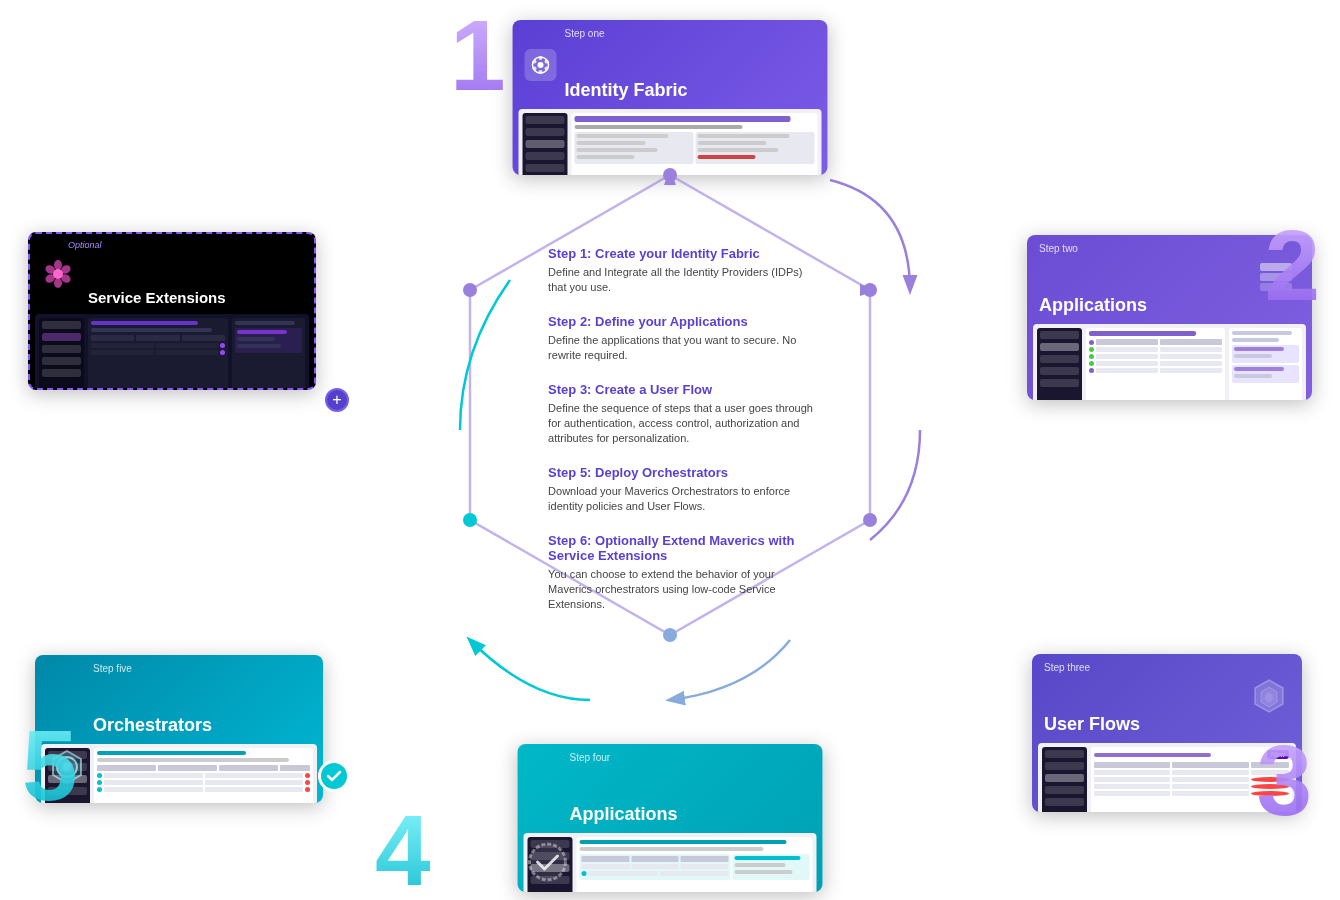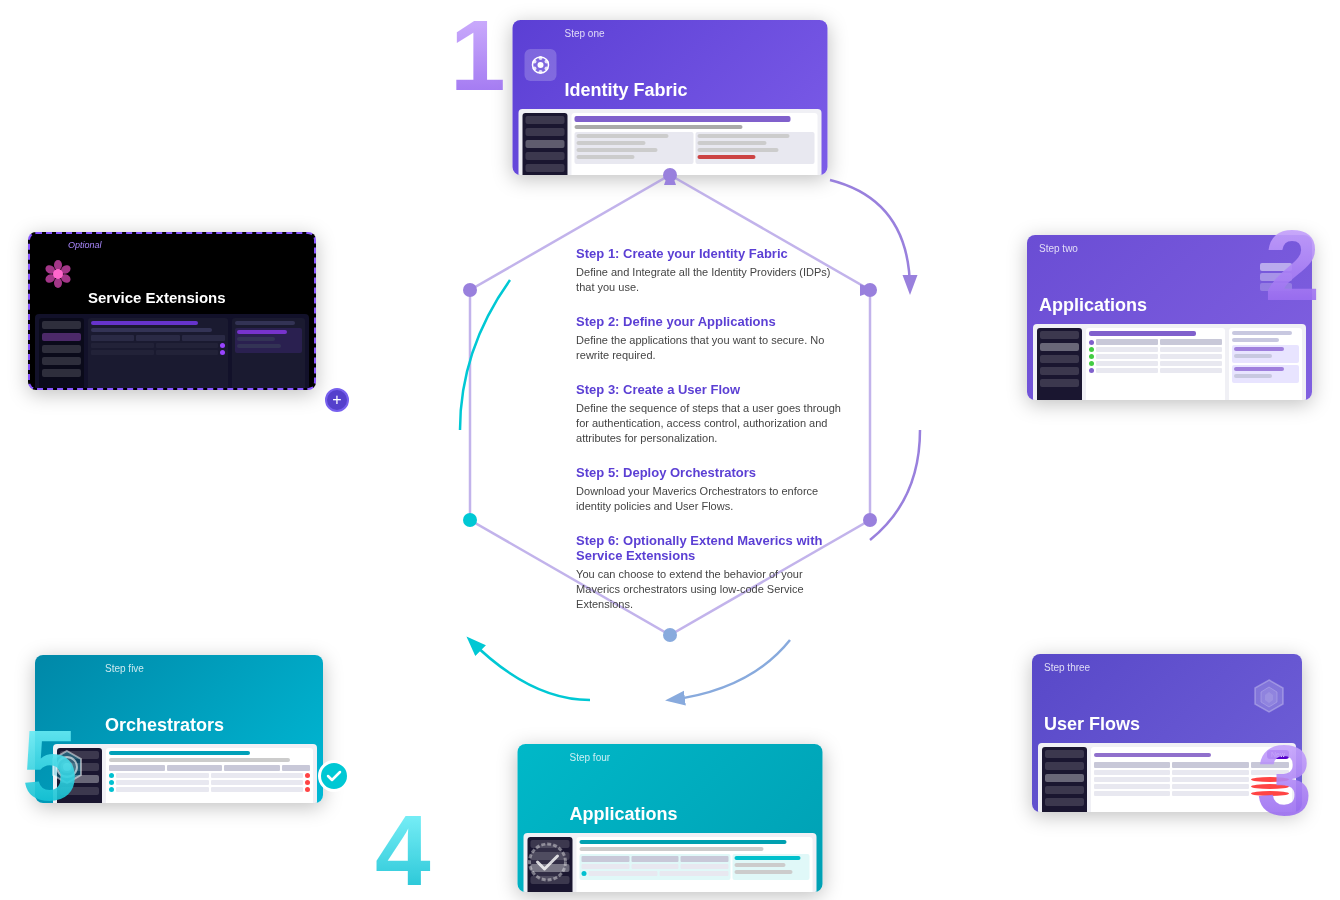--- a/index.html
+++ b/index.html
@@ -660,7 +660,7 @@
 
 <div class="plus-btn">+</div>
 
-<div class="steps-text" style="position:absolute; left:50%; top:50%; transform:translate(-46%,-53%); width:265px; z-index:10;margin-left:28px;">
+<div class="steps-text" style="position:absolute; left:50%; top:50%; transform:translate(-46%,-53%); width:265px; z-index:10;">
 
   <div class="step-item">
     <div class="step-title">Step 1: Create your Identity Fabric</div>

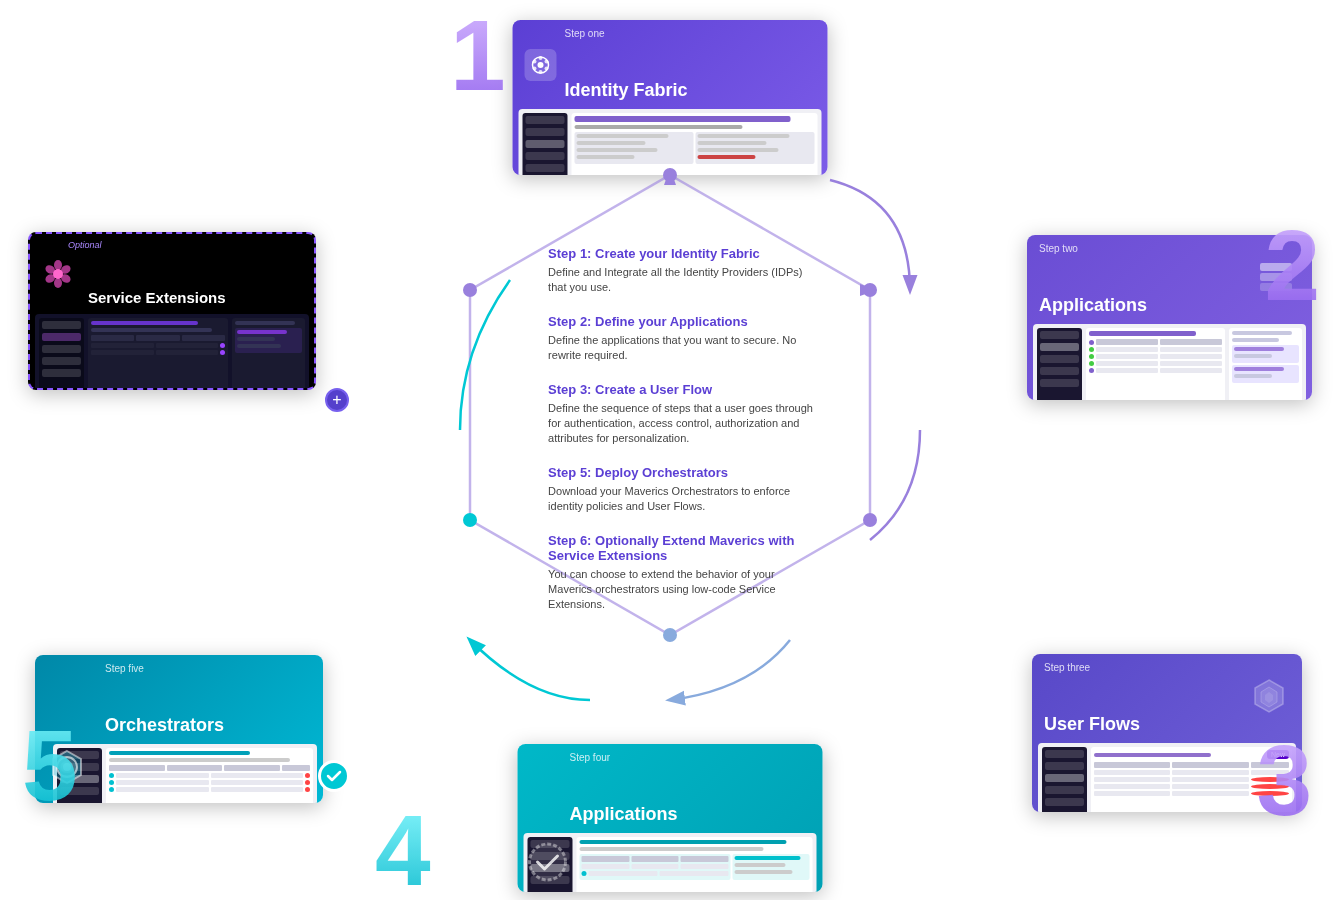--- a/index.html
+++ b/index.html
@@ -538,7 +538,7 @@
   <span style="background: linear-gradient(180deg, #80f8ff, #00b8cc); -webkit-background-clip:text; -webkit-text-fill-color:transparent;">4</span>
 </div>
 
-<div class="step-card" style="bottom:97px; left:35px; width:288px; height:148px; background:linear-gradient(135deg,#0088a8,#00b8d4);padding-left:12px;">
+<div class="step-card" style="bottom:97px; left:35px; width:288px; height:148px; background:linear-gradient(135deg,#0088a8,#00b8d4);">
   <div style="position:absolute; left:8px; bottom:4px; z-index:2;">
     <svg width="48" height="48" viewBox="0 0 48 48">
       <path d="M24 4 L38 12 L38 28 L24 36 L10 28 L10 12 Z" fill="rgba(0,180,210,0.3)" stroke="rgba(255,255,255,0.5)" stroke-width="2"></path>

